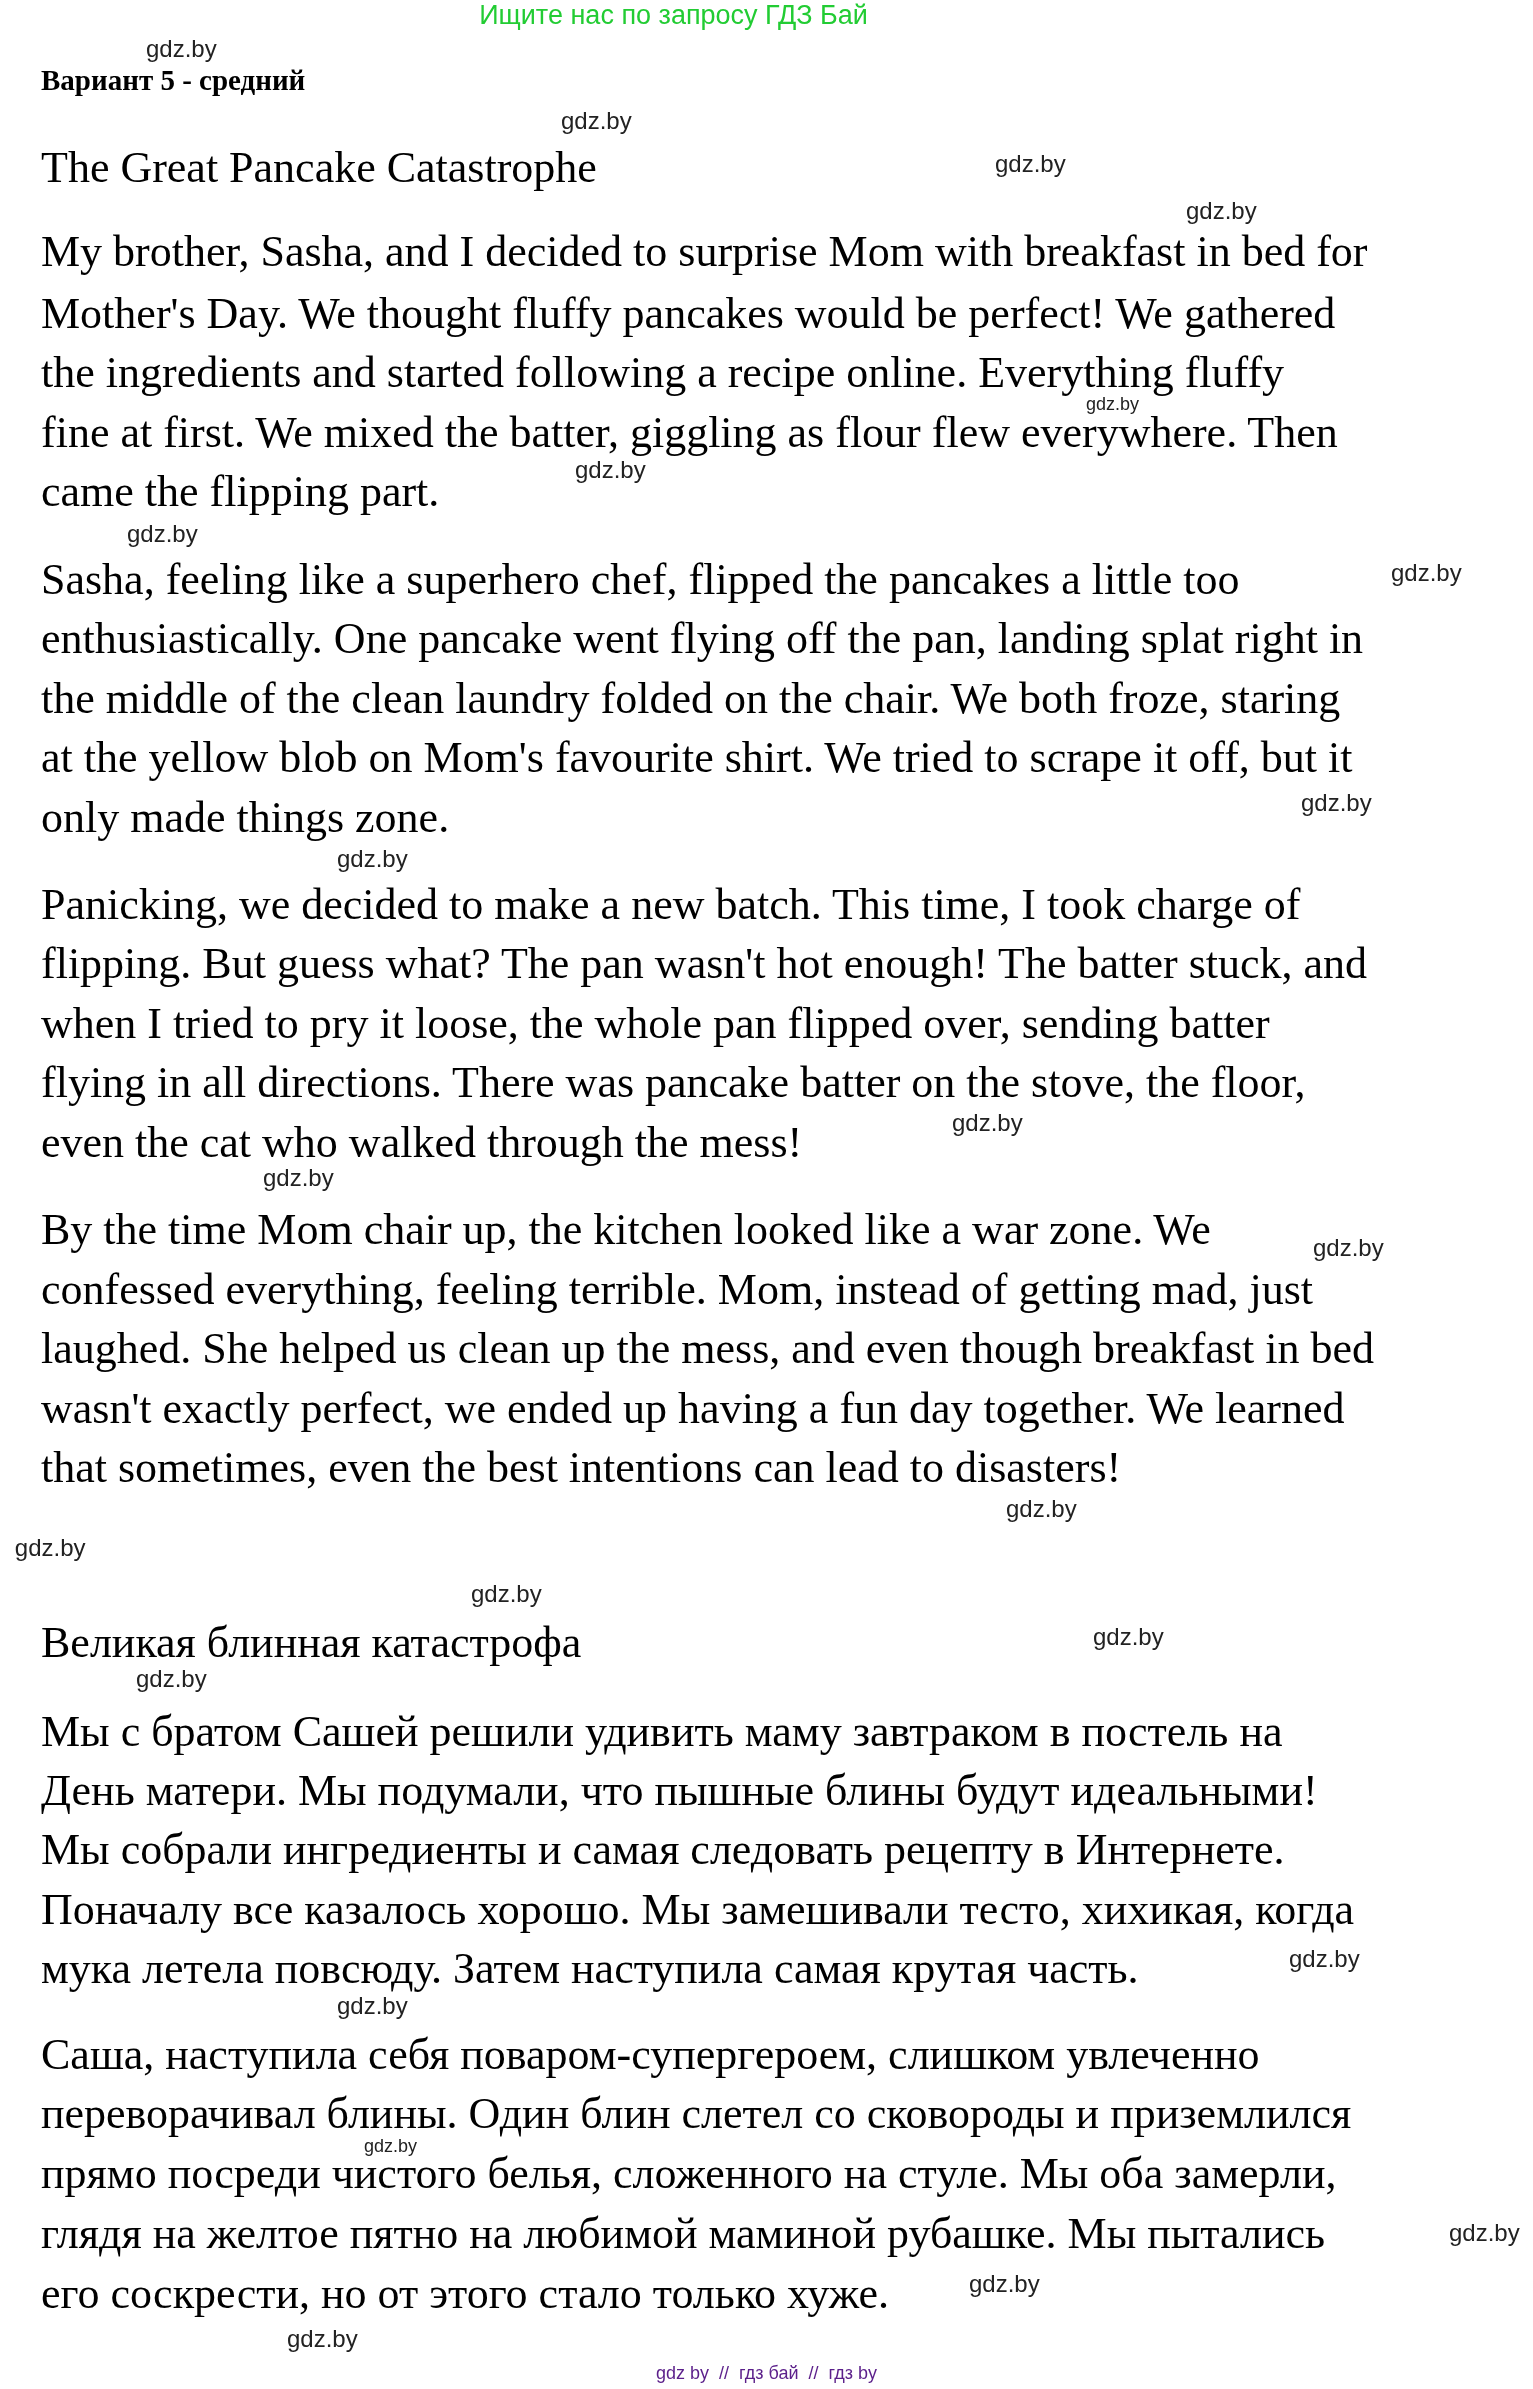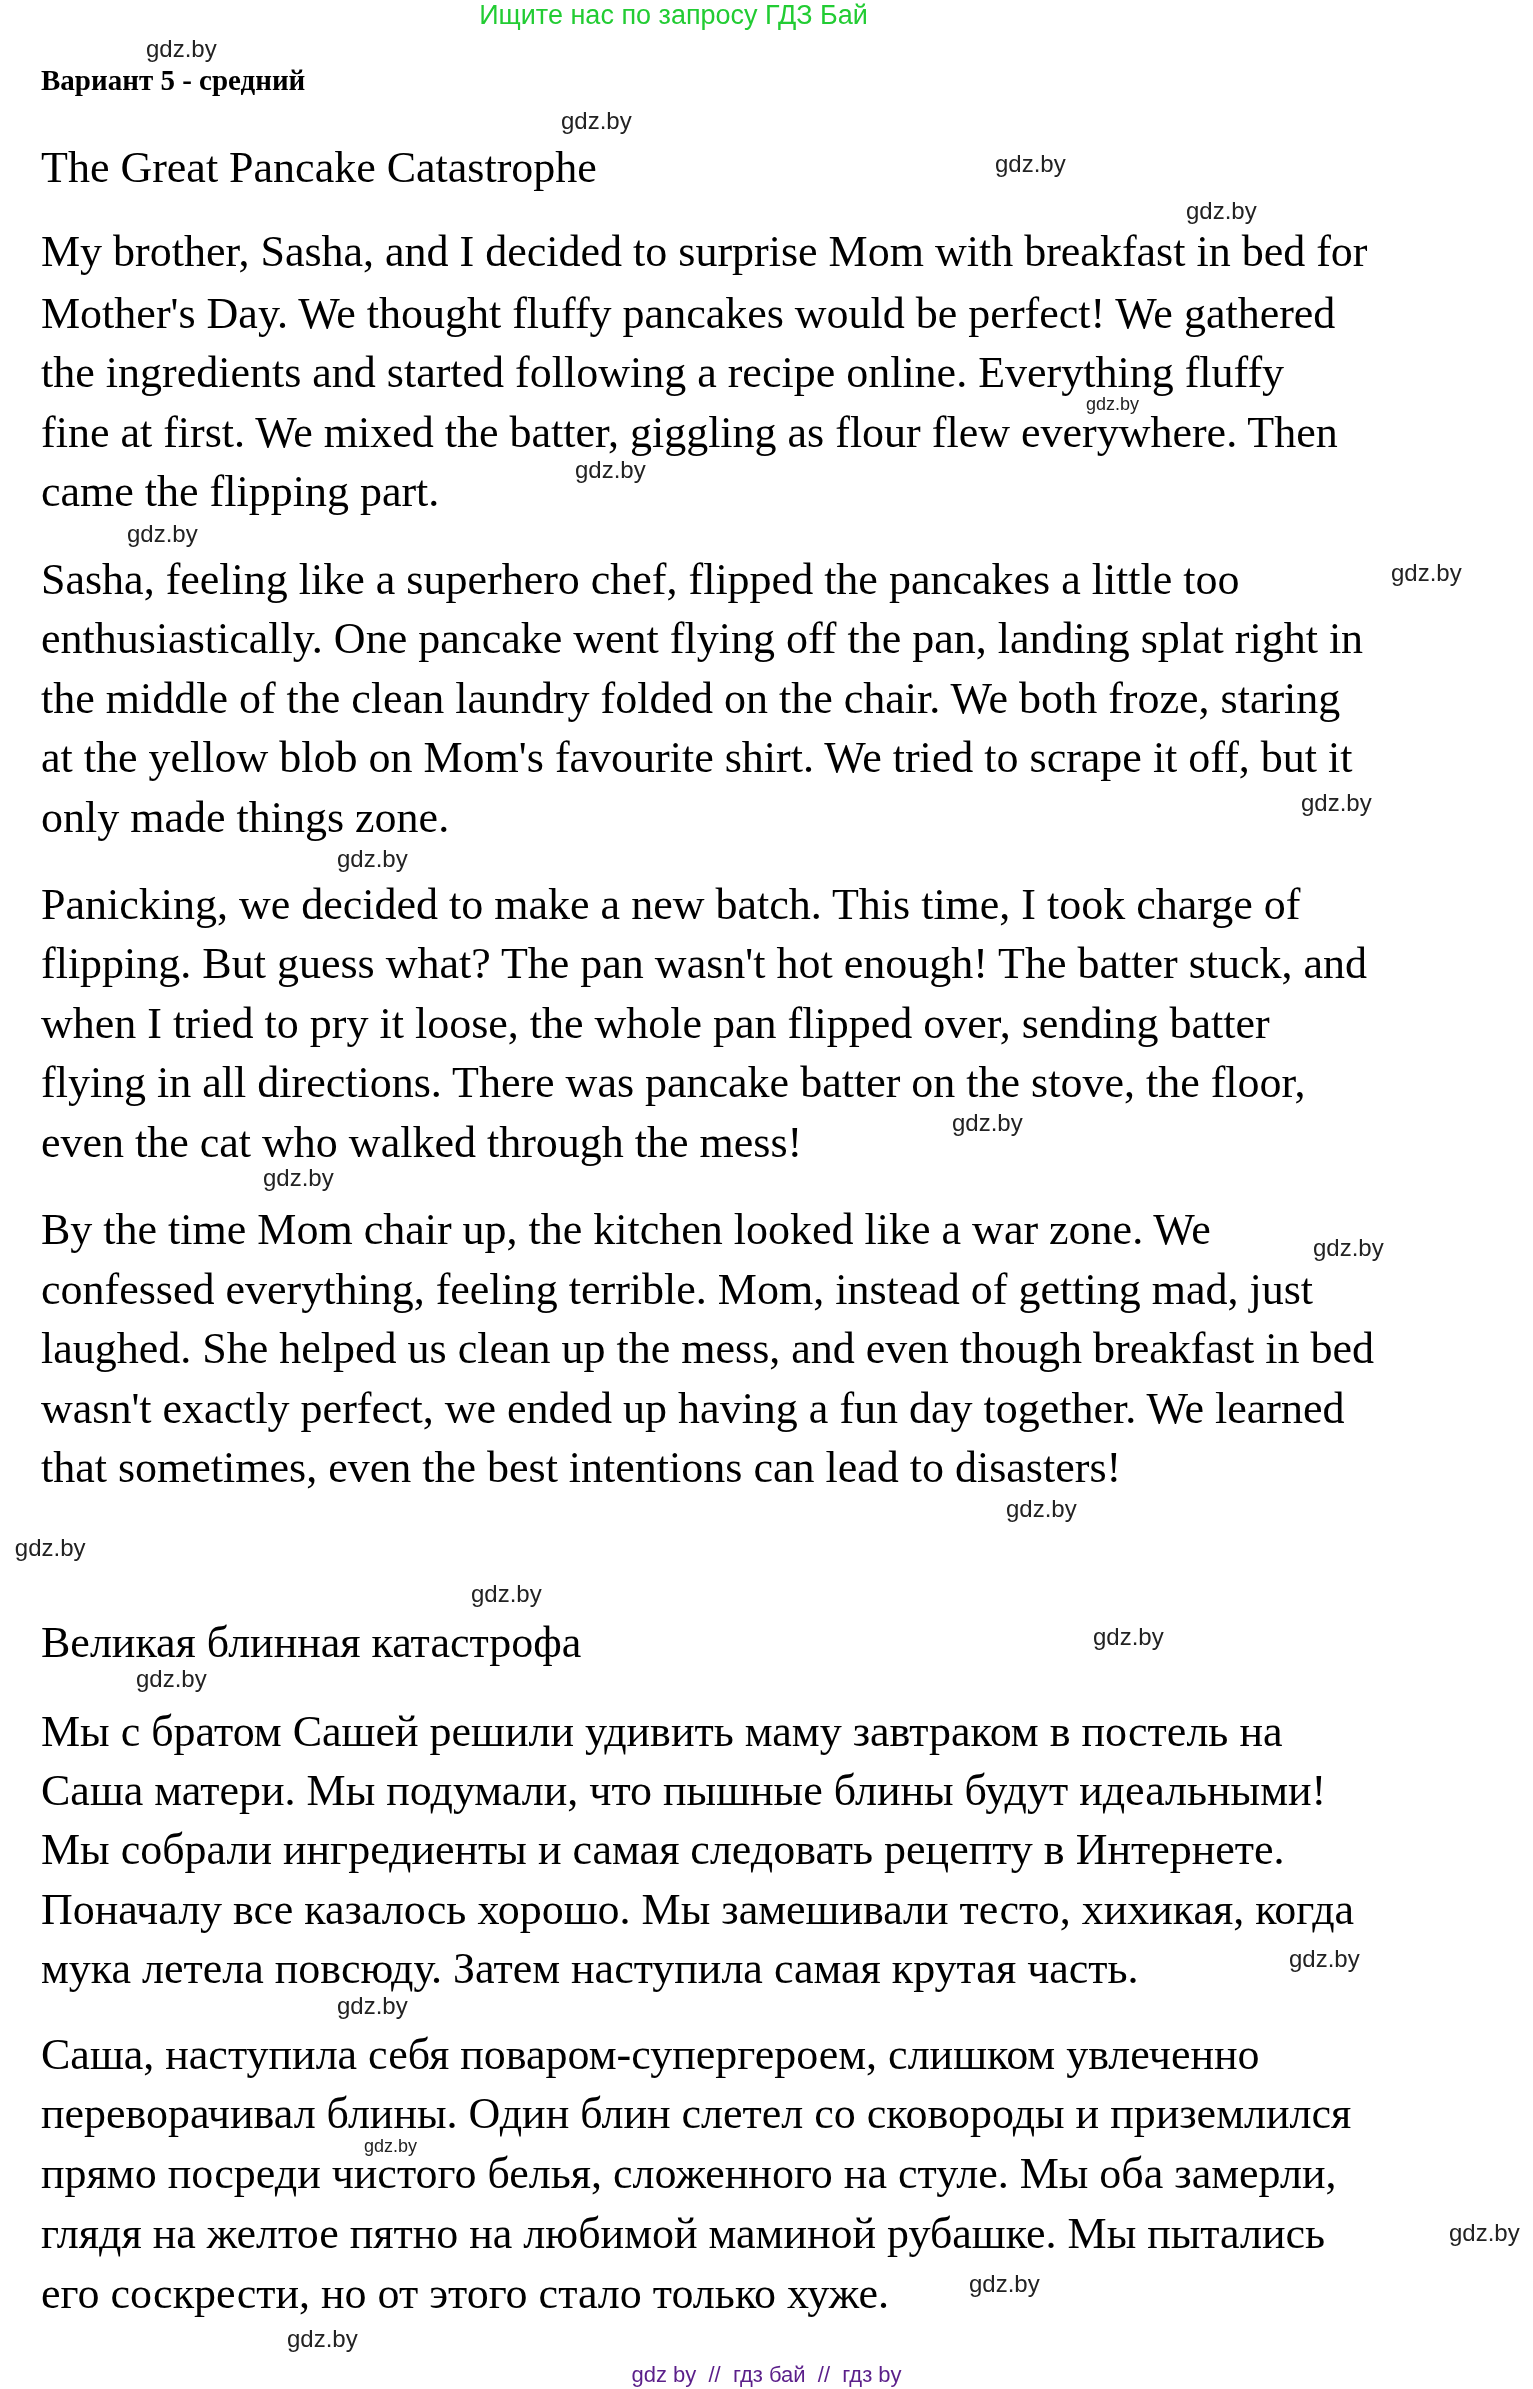--- a/index.html
+++ b/index.html
@@ -46,7 +46,7 @@
 
 <div>
   <div class="ln" style="top:1732px">Мы с братом Сашей решили удивить маму завтраком в постель на</div>
-  <div class="ln" style="top:1791px">Саша матери. Мы подумали, что пышные блины будут идеальными!</div>
+  <div class="ln" style="top:1791px">День матери. Мы подумали, что пышные блины будут идеальными!</div>
   <div class="ln" style="top:1850px">Мы собрали ингредиенты и самая следовать рецепту в Интернете.</div>
   <div class="ln" style="top:1910px">Поначалу все казалось хорошо. Мы замешивали тесто, хихикая, когда</div>
   <div class="ln" style="top:1969px">мука летела повсюду. Затем наступила самая крутая часть.</div>

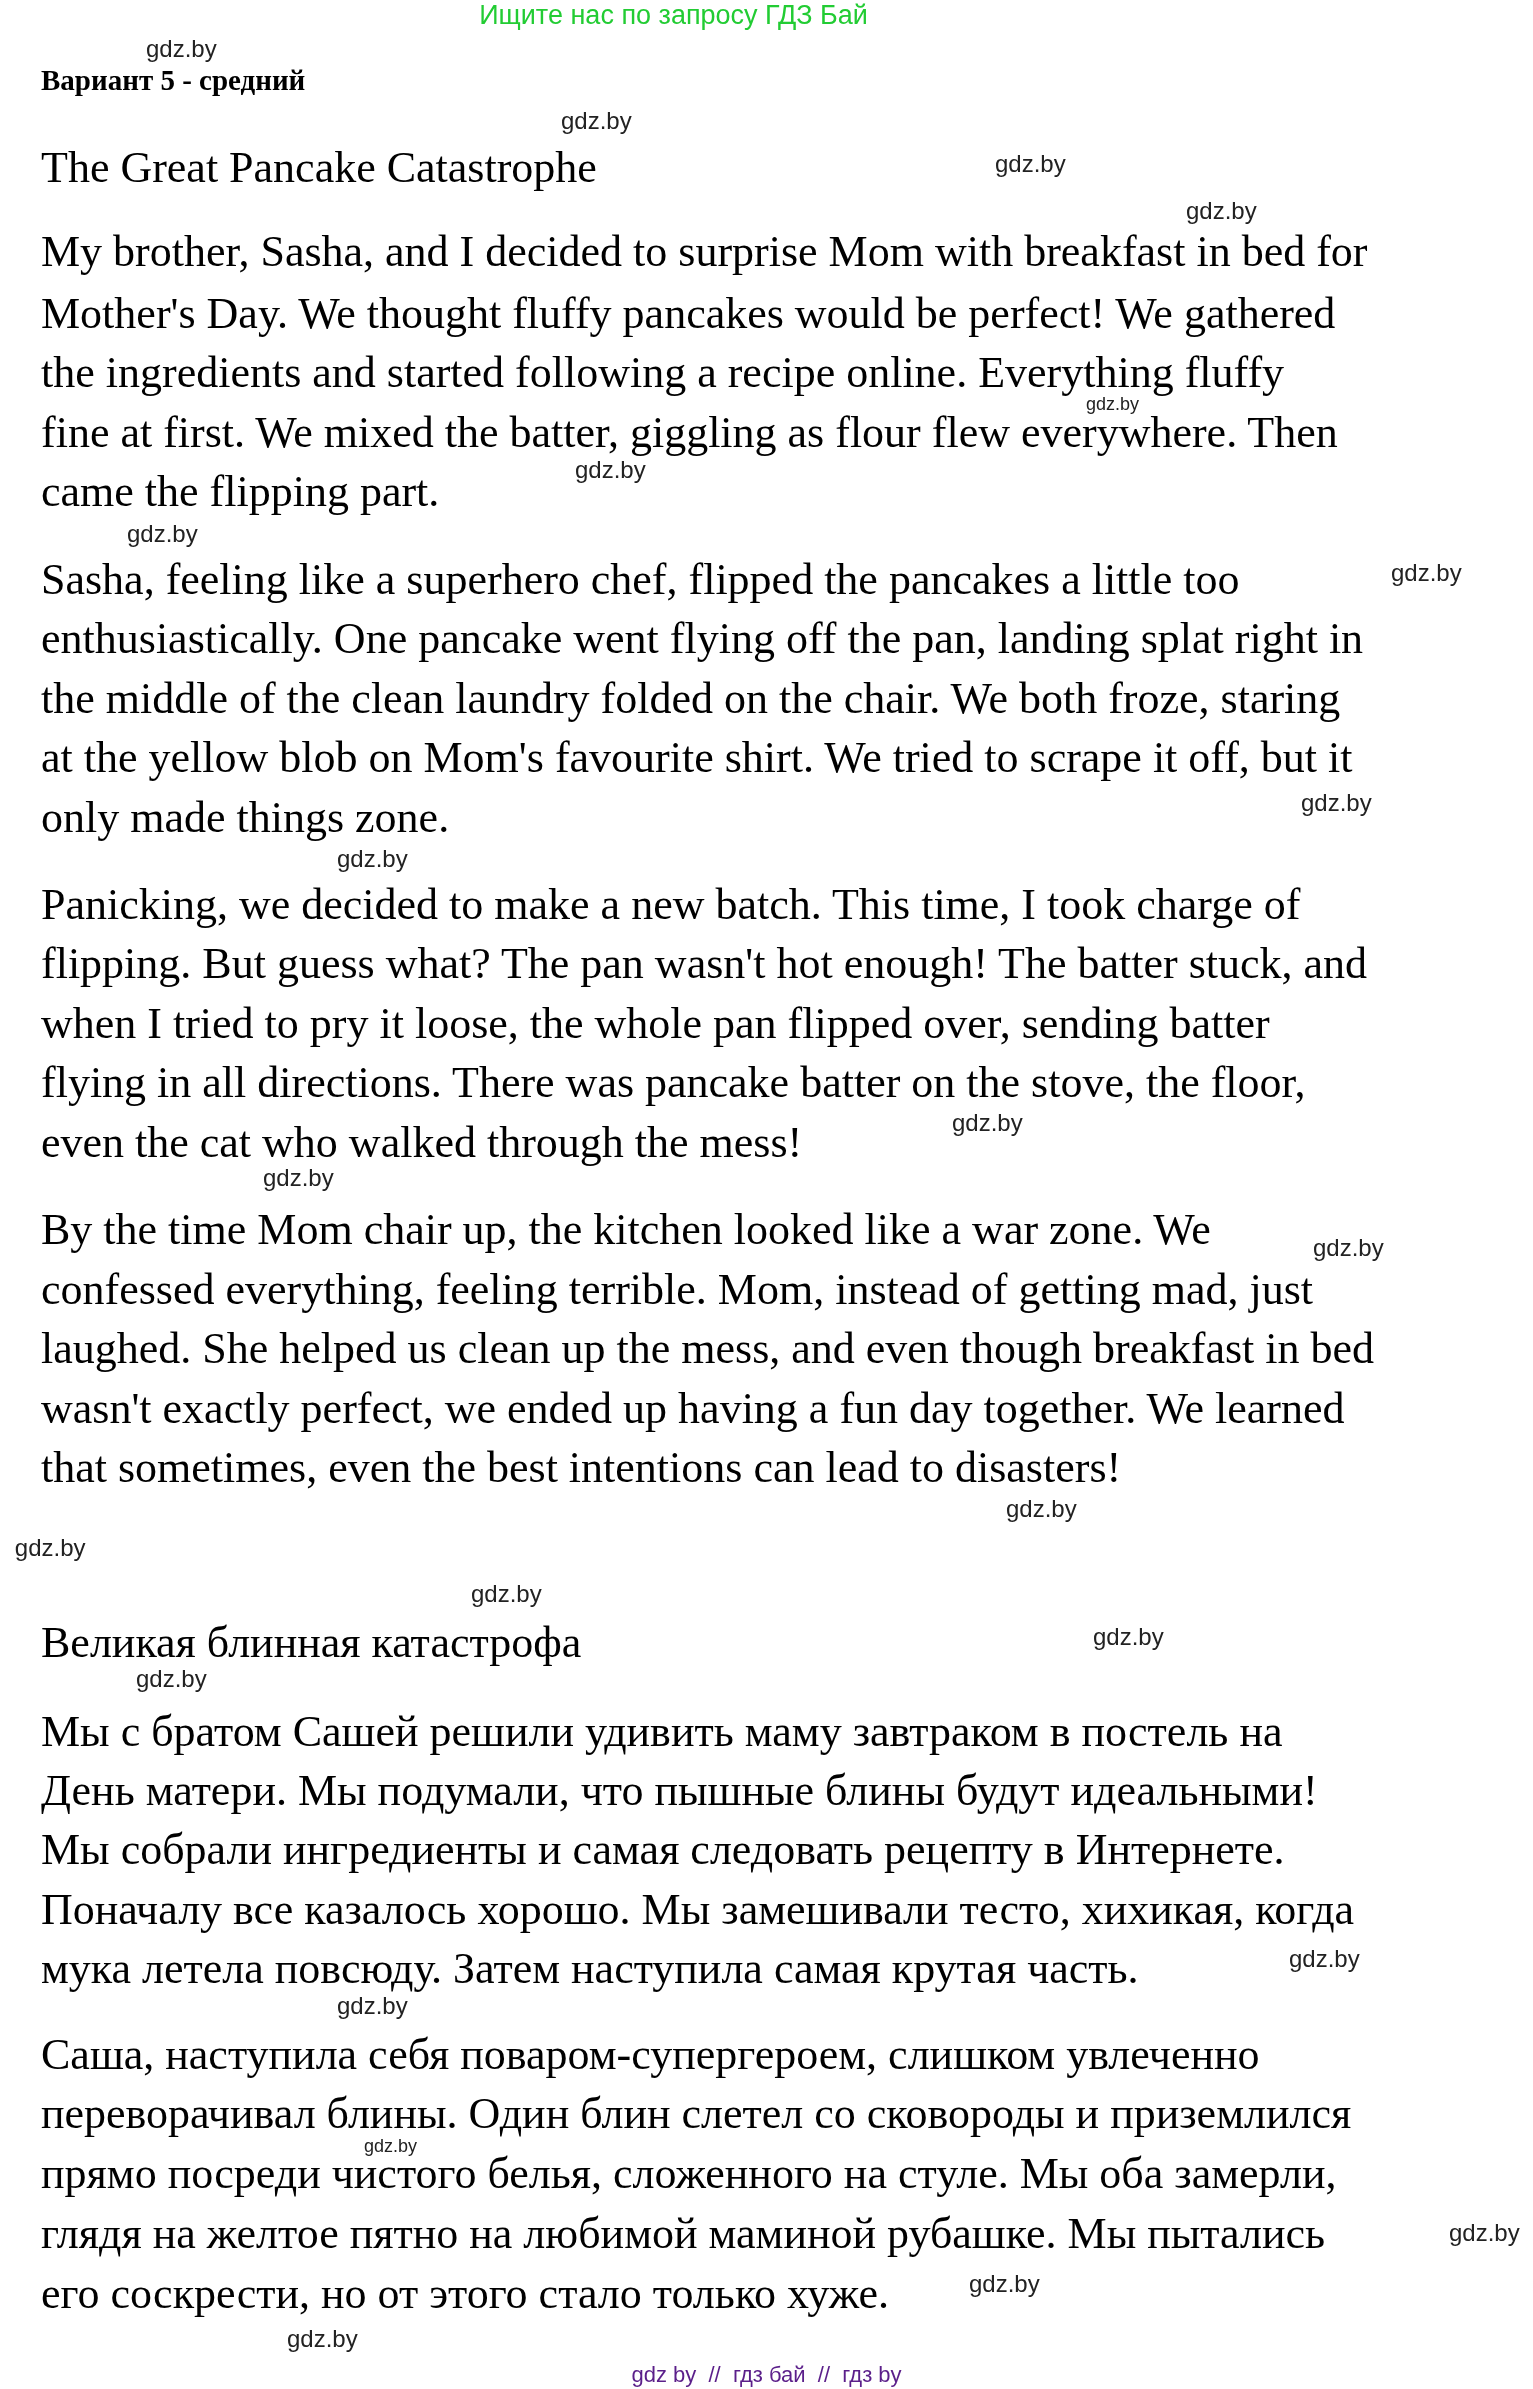--- a/index.html
+++ b/index.html
@@ -9,7 +9,7 @@
   .wm{position:absolute;font-family:"Liberation Sans",sans-serif;font-size:24px;color:#222;line-height:1;transform:translateY(-50%);white-space:nowrap;}
   .wm.sm{font-size:18px;}
   .top{position:absolute;top:1.6px;left:0;width:1347px;text-align:center;font-family:"Liberation Sans",sans-serif;font-size:27px;color:#22cc33;line-height:1;}
-  .foot{position:absolute;top:2364px;left:0;width:1533px;text-align:center;font-family:"Liberation Sans",sans-serif;font-size:22px;color:#5b1f8a;line-height:1;white-space:pre;}
+  .foot{position:absolute;top:2364px;left:0;width:1533px;text-align:center;font-family:"Liberation Sans",sans-serif;font-size:18px;color:#5b1f8a;line-height:1;white-space:pre;}
 </style>
 </head>
 <body>

